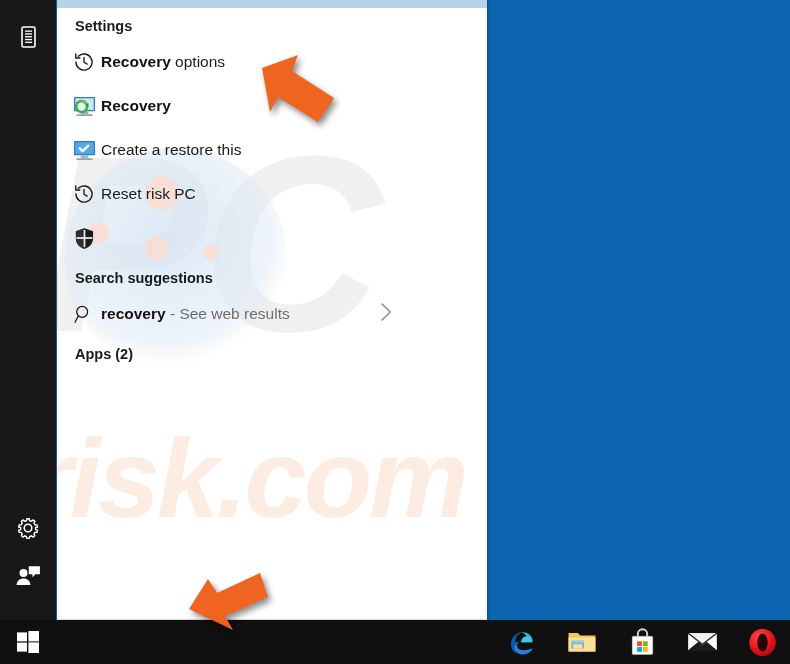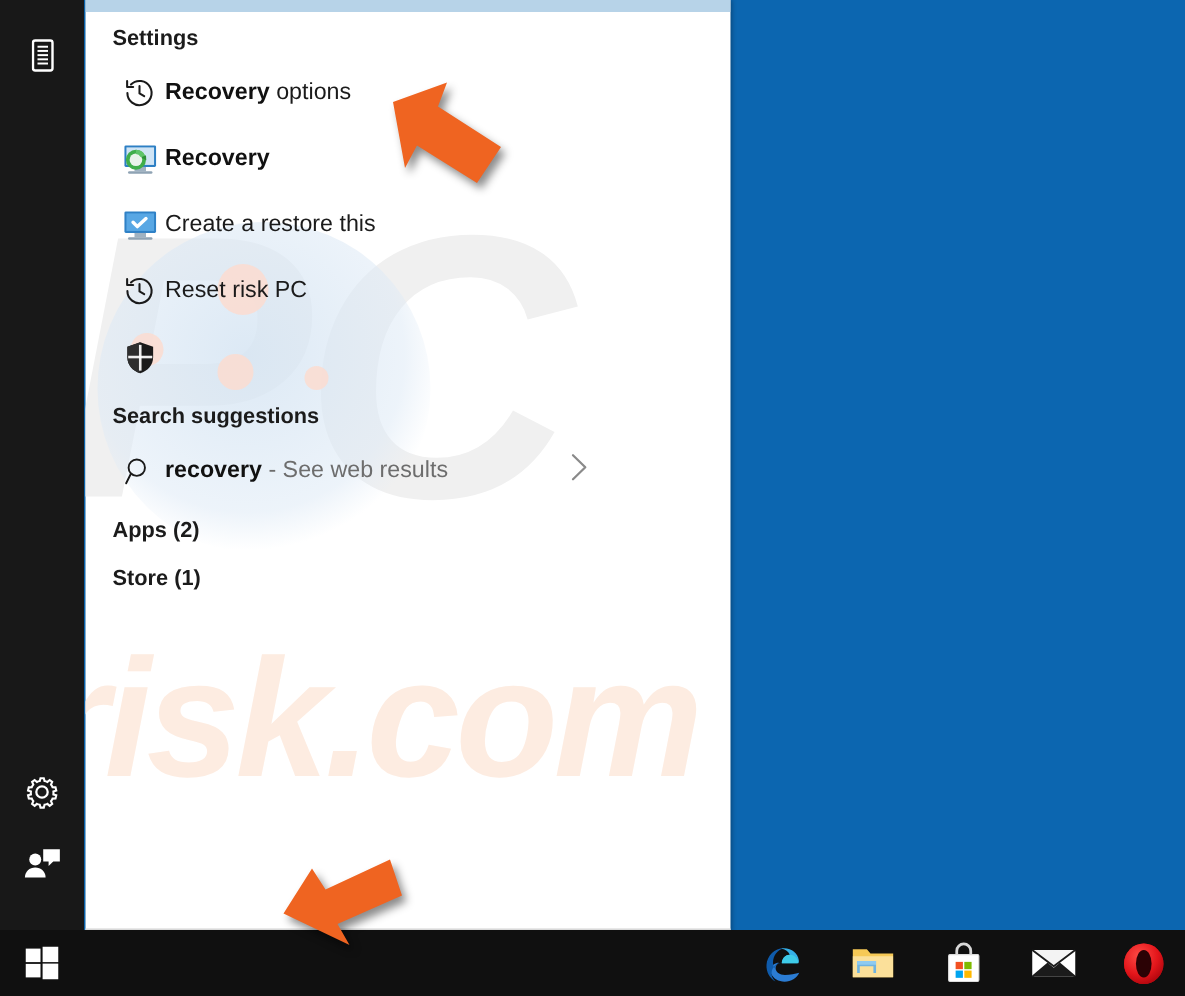--- a/index.html
+++ b/index.html
@@ -169,7 +169,7 @@
     display: flex;
     align-items: center;
     height: 44px;
-    padding-left: 19px;
+    padding-left: 10px;
     position: relative;
     z-index: 3;
   }

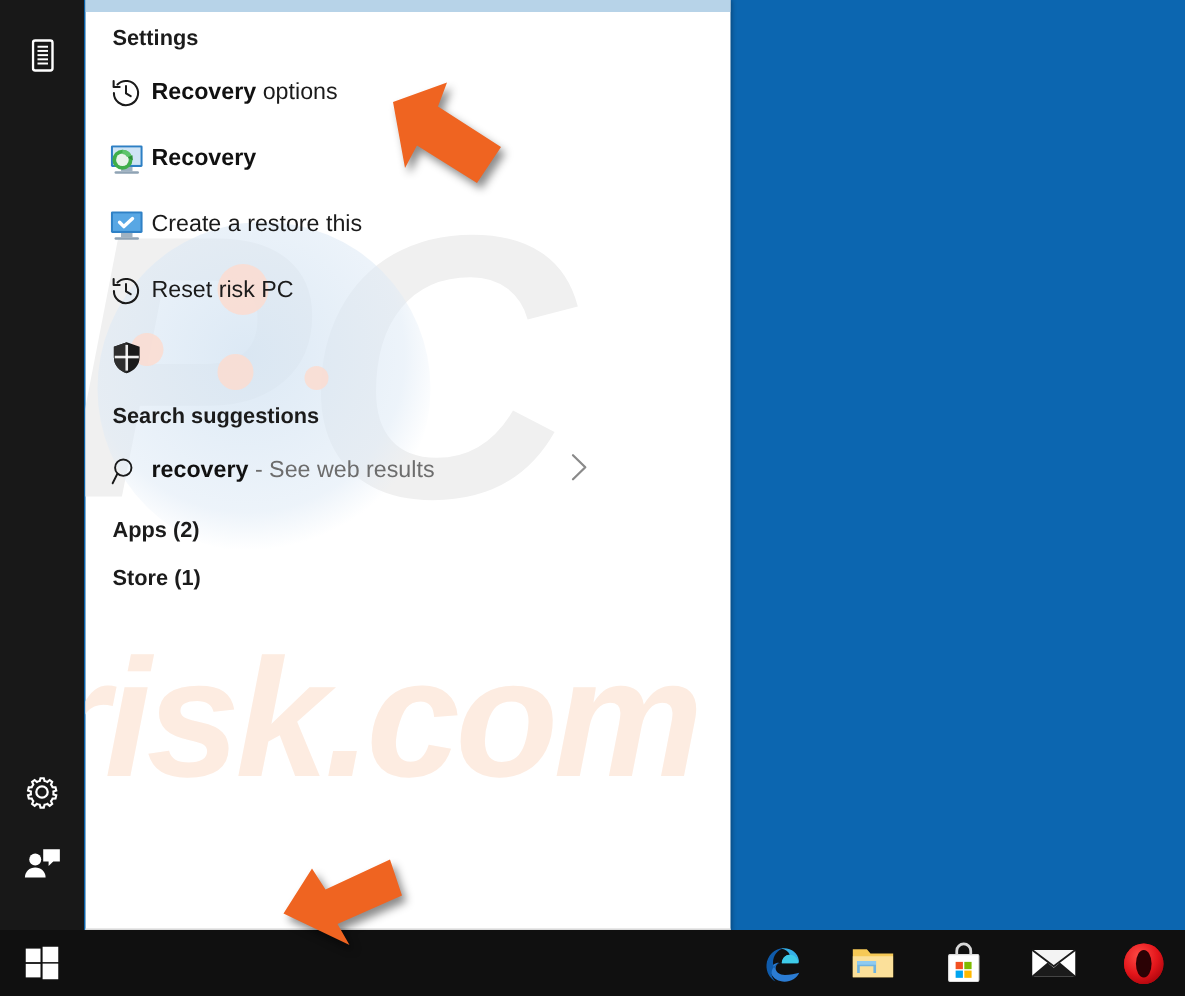--- a/index.html
+++ b/index.html
@@ -374,7 +374,6 @@
 
       <div class="group-header">Apps (2)</div>
 
-      <div class="group-header">Store (1)</div>
 
     </div>
 

